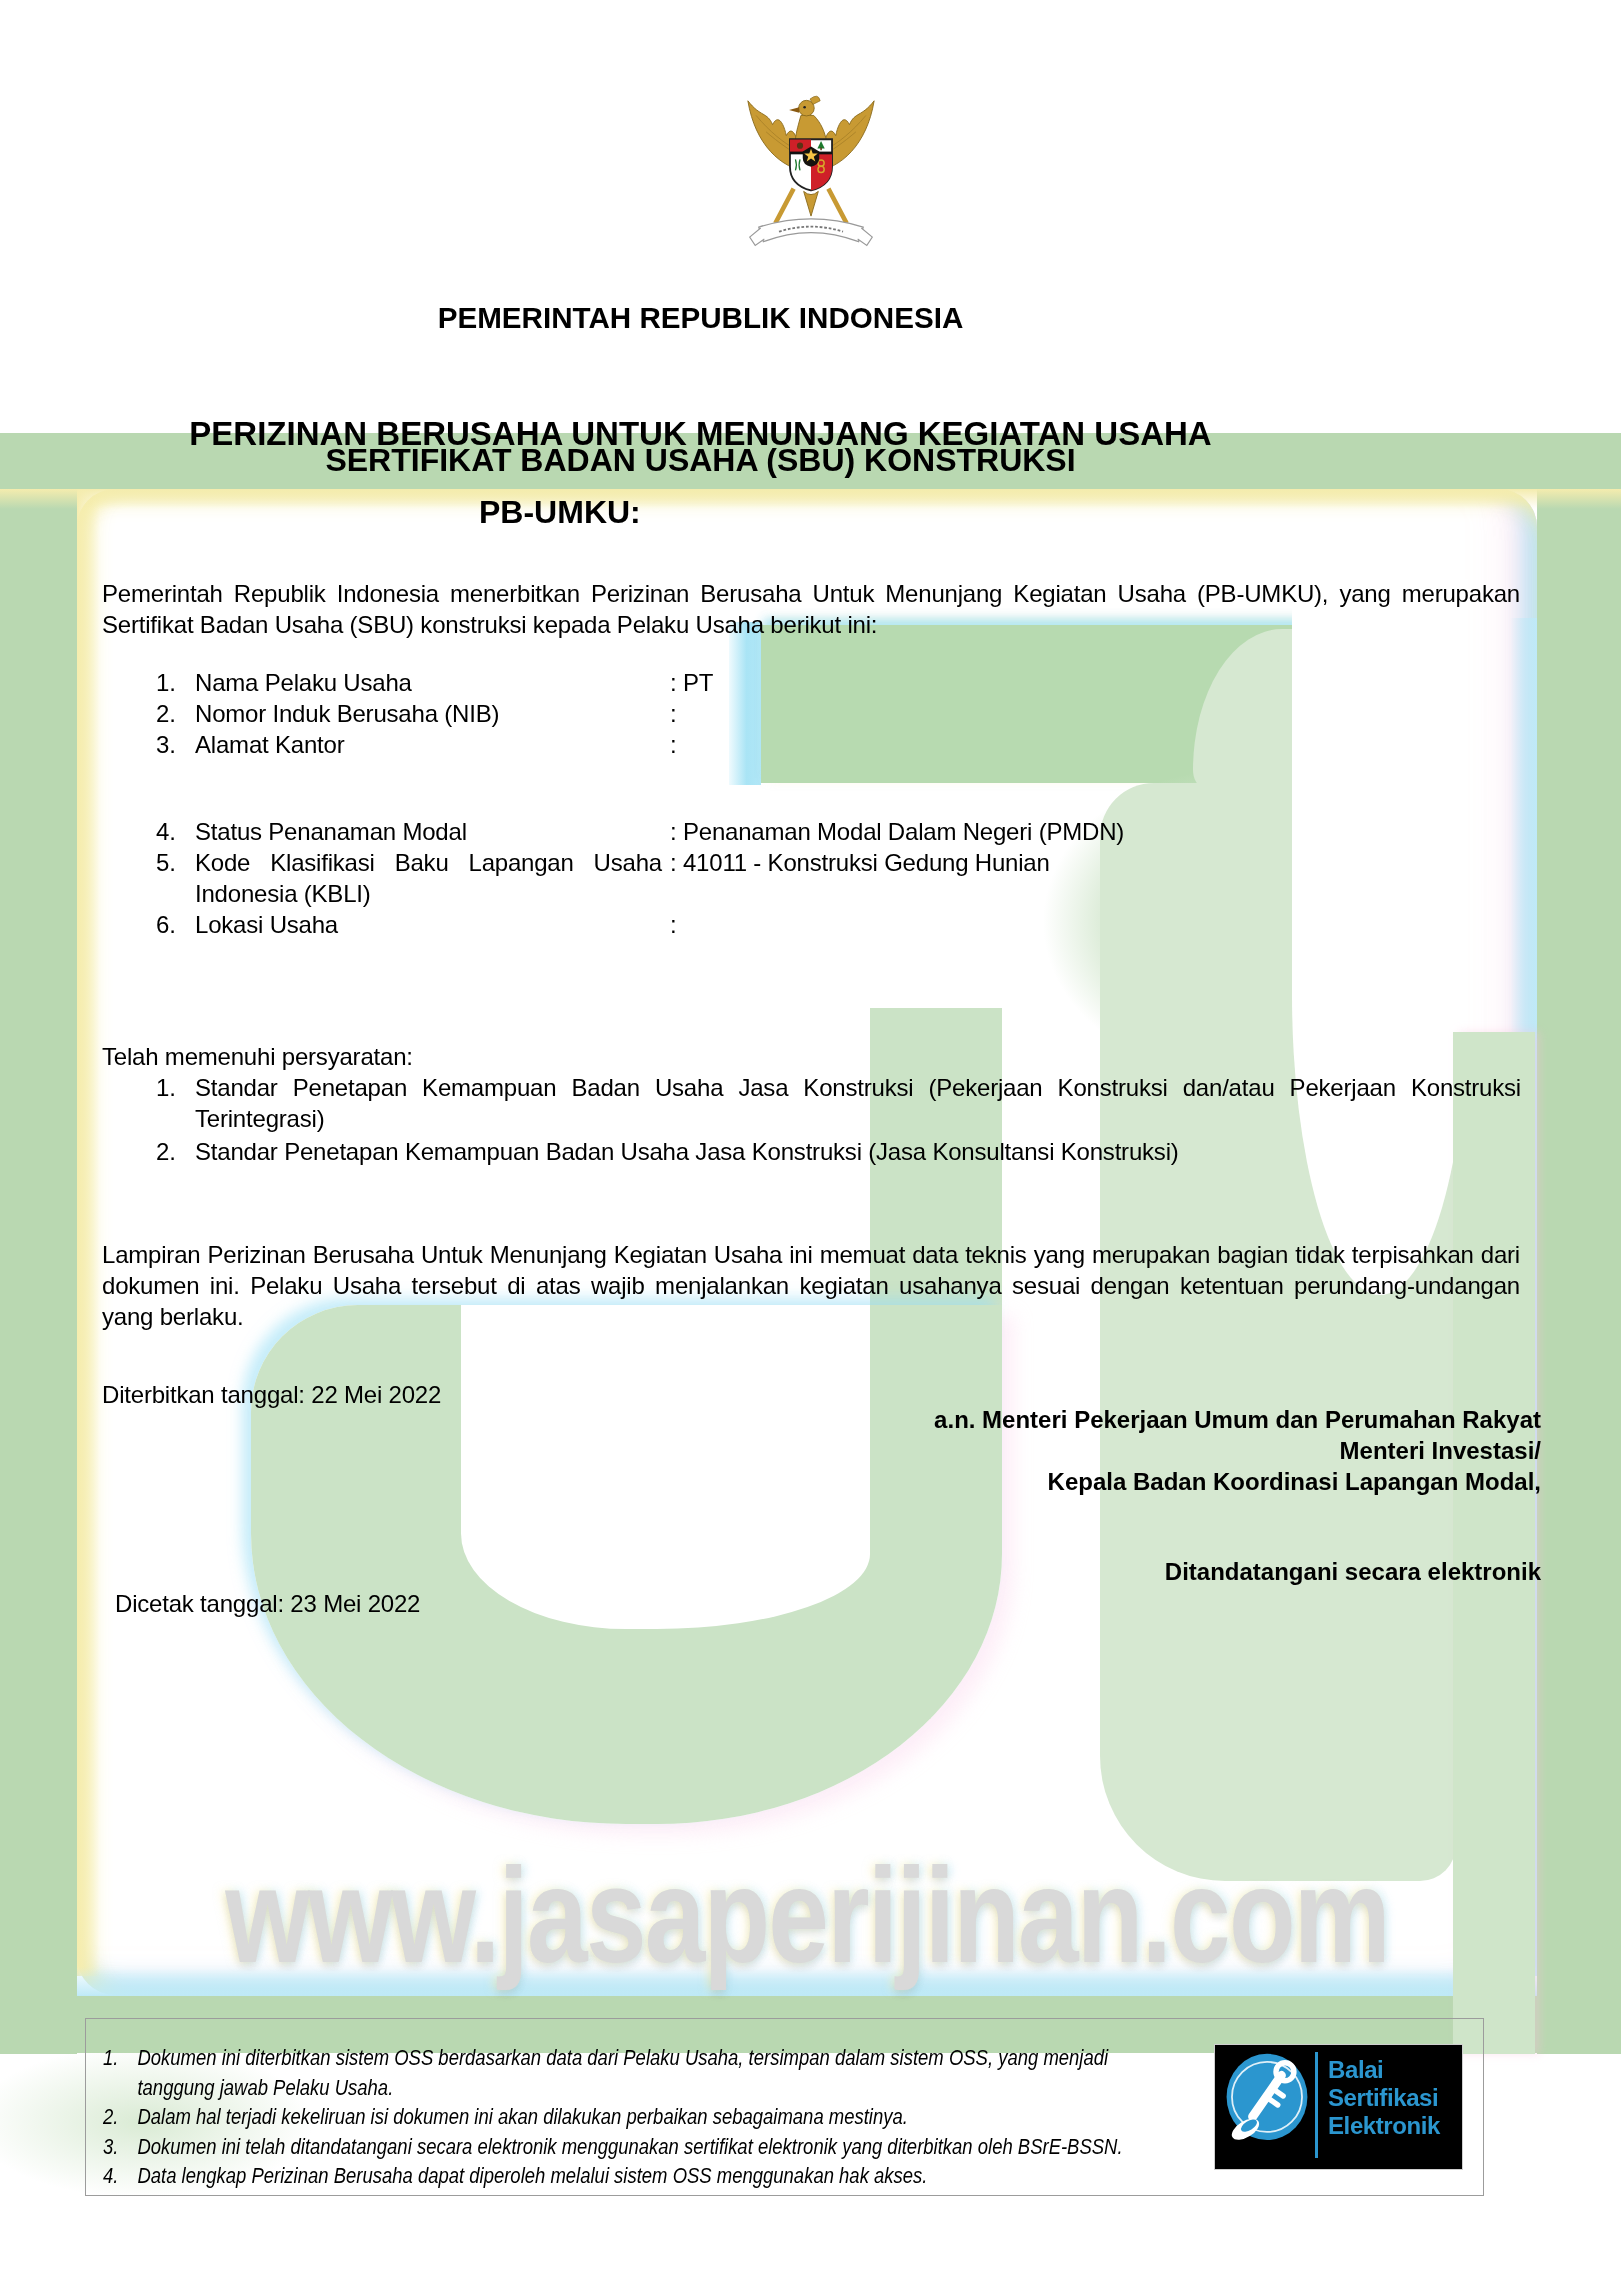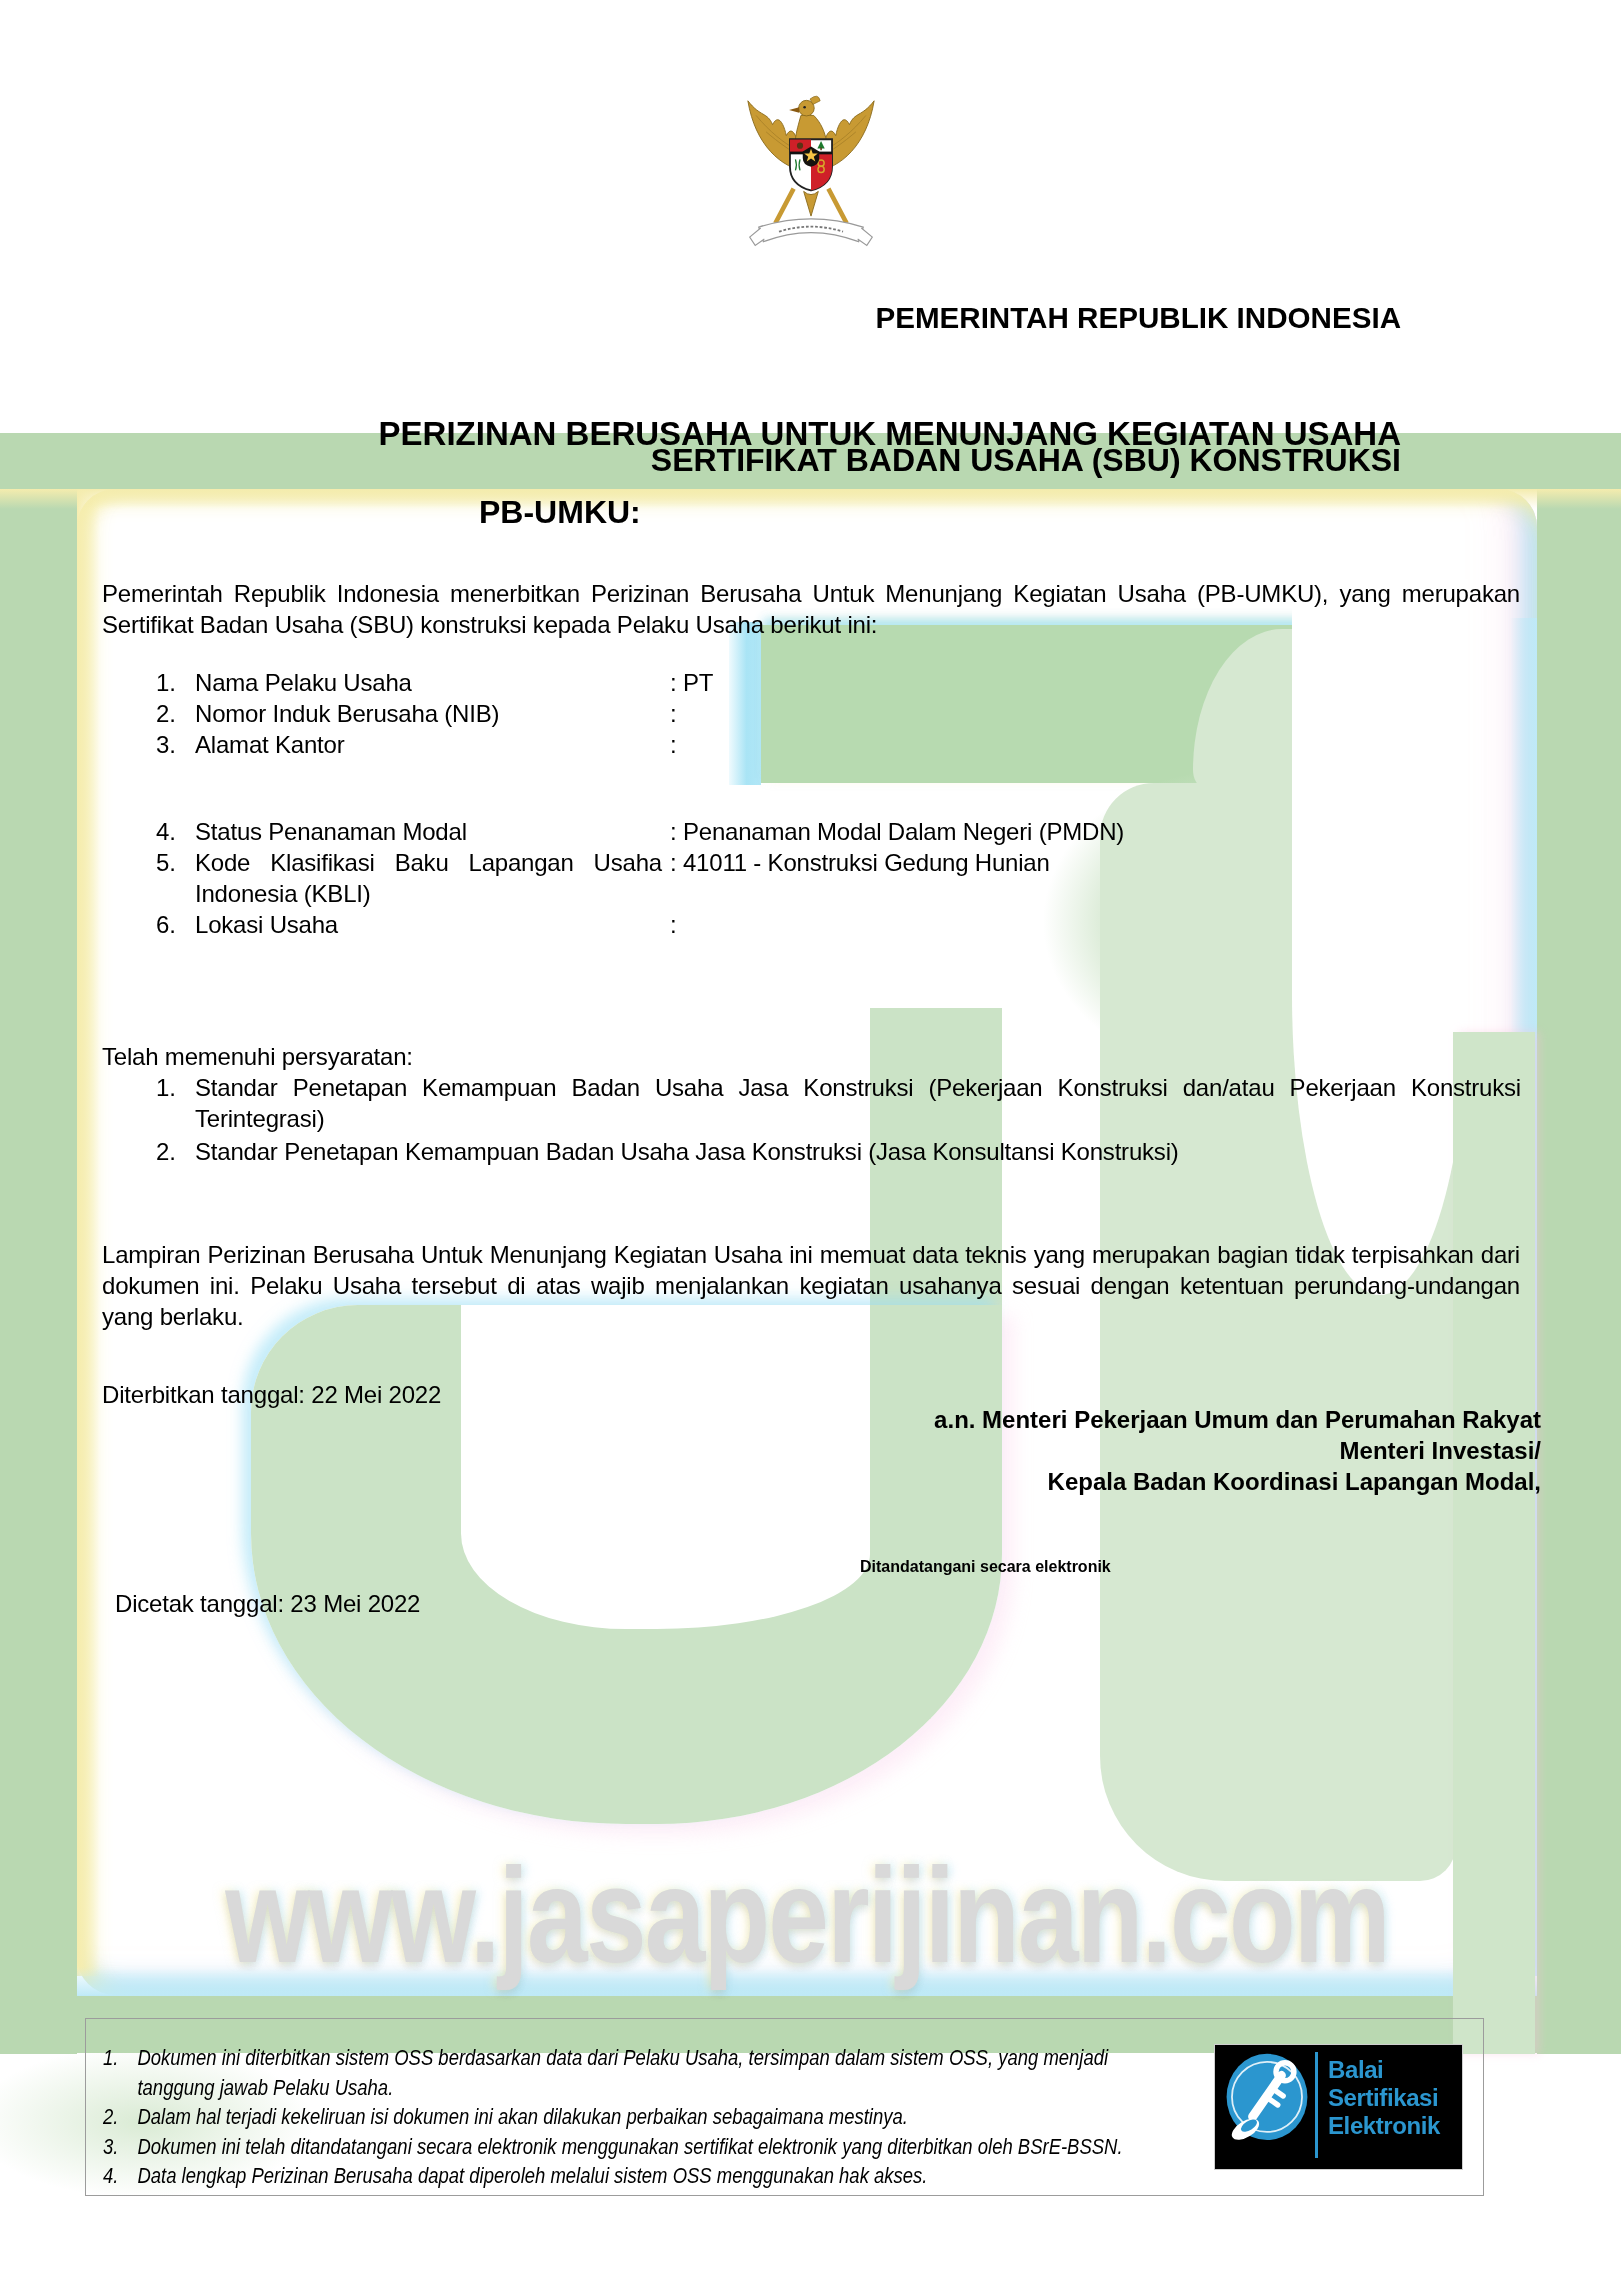--- a/index.html
+++ b/index.html
@@ -49,7 +49,7 @@
     background:radial-gradient(closest-side,rgba(187,218,177,.55),rgba(187,218,177,0));}
   
   .txt{position:absolute;z-index:2;}
-  .center{left:0;width:1401px;text-align:right;}
+  .center{left:0;width:1401px;text-align:center;}
   .b{font-weight:bold;}
   .body-size{font-size:24px;line-height:31px;letter-spacing:-0.2px;}
   .just{text-align:justify;}

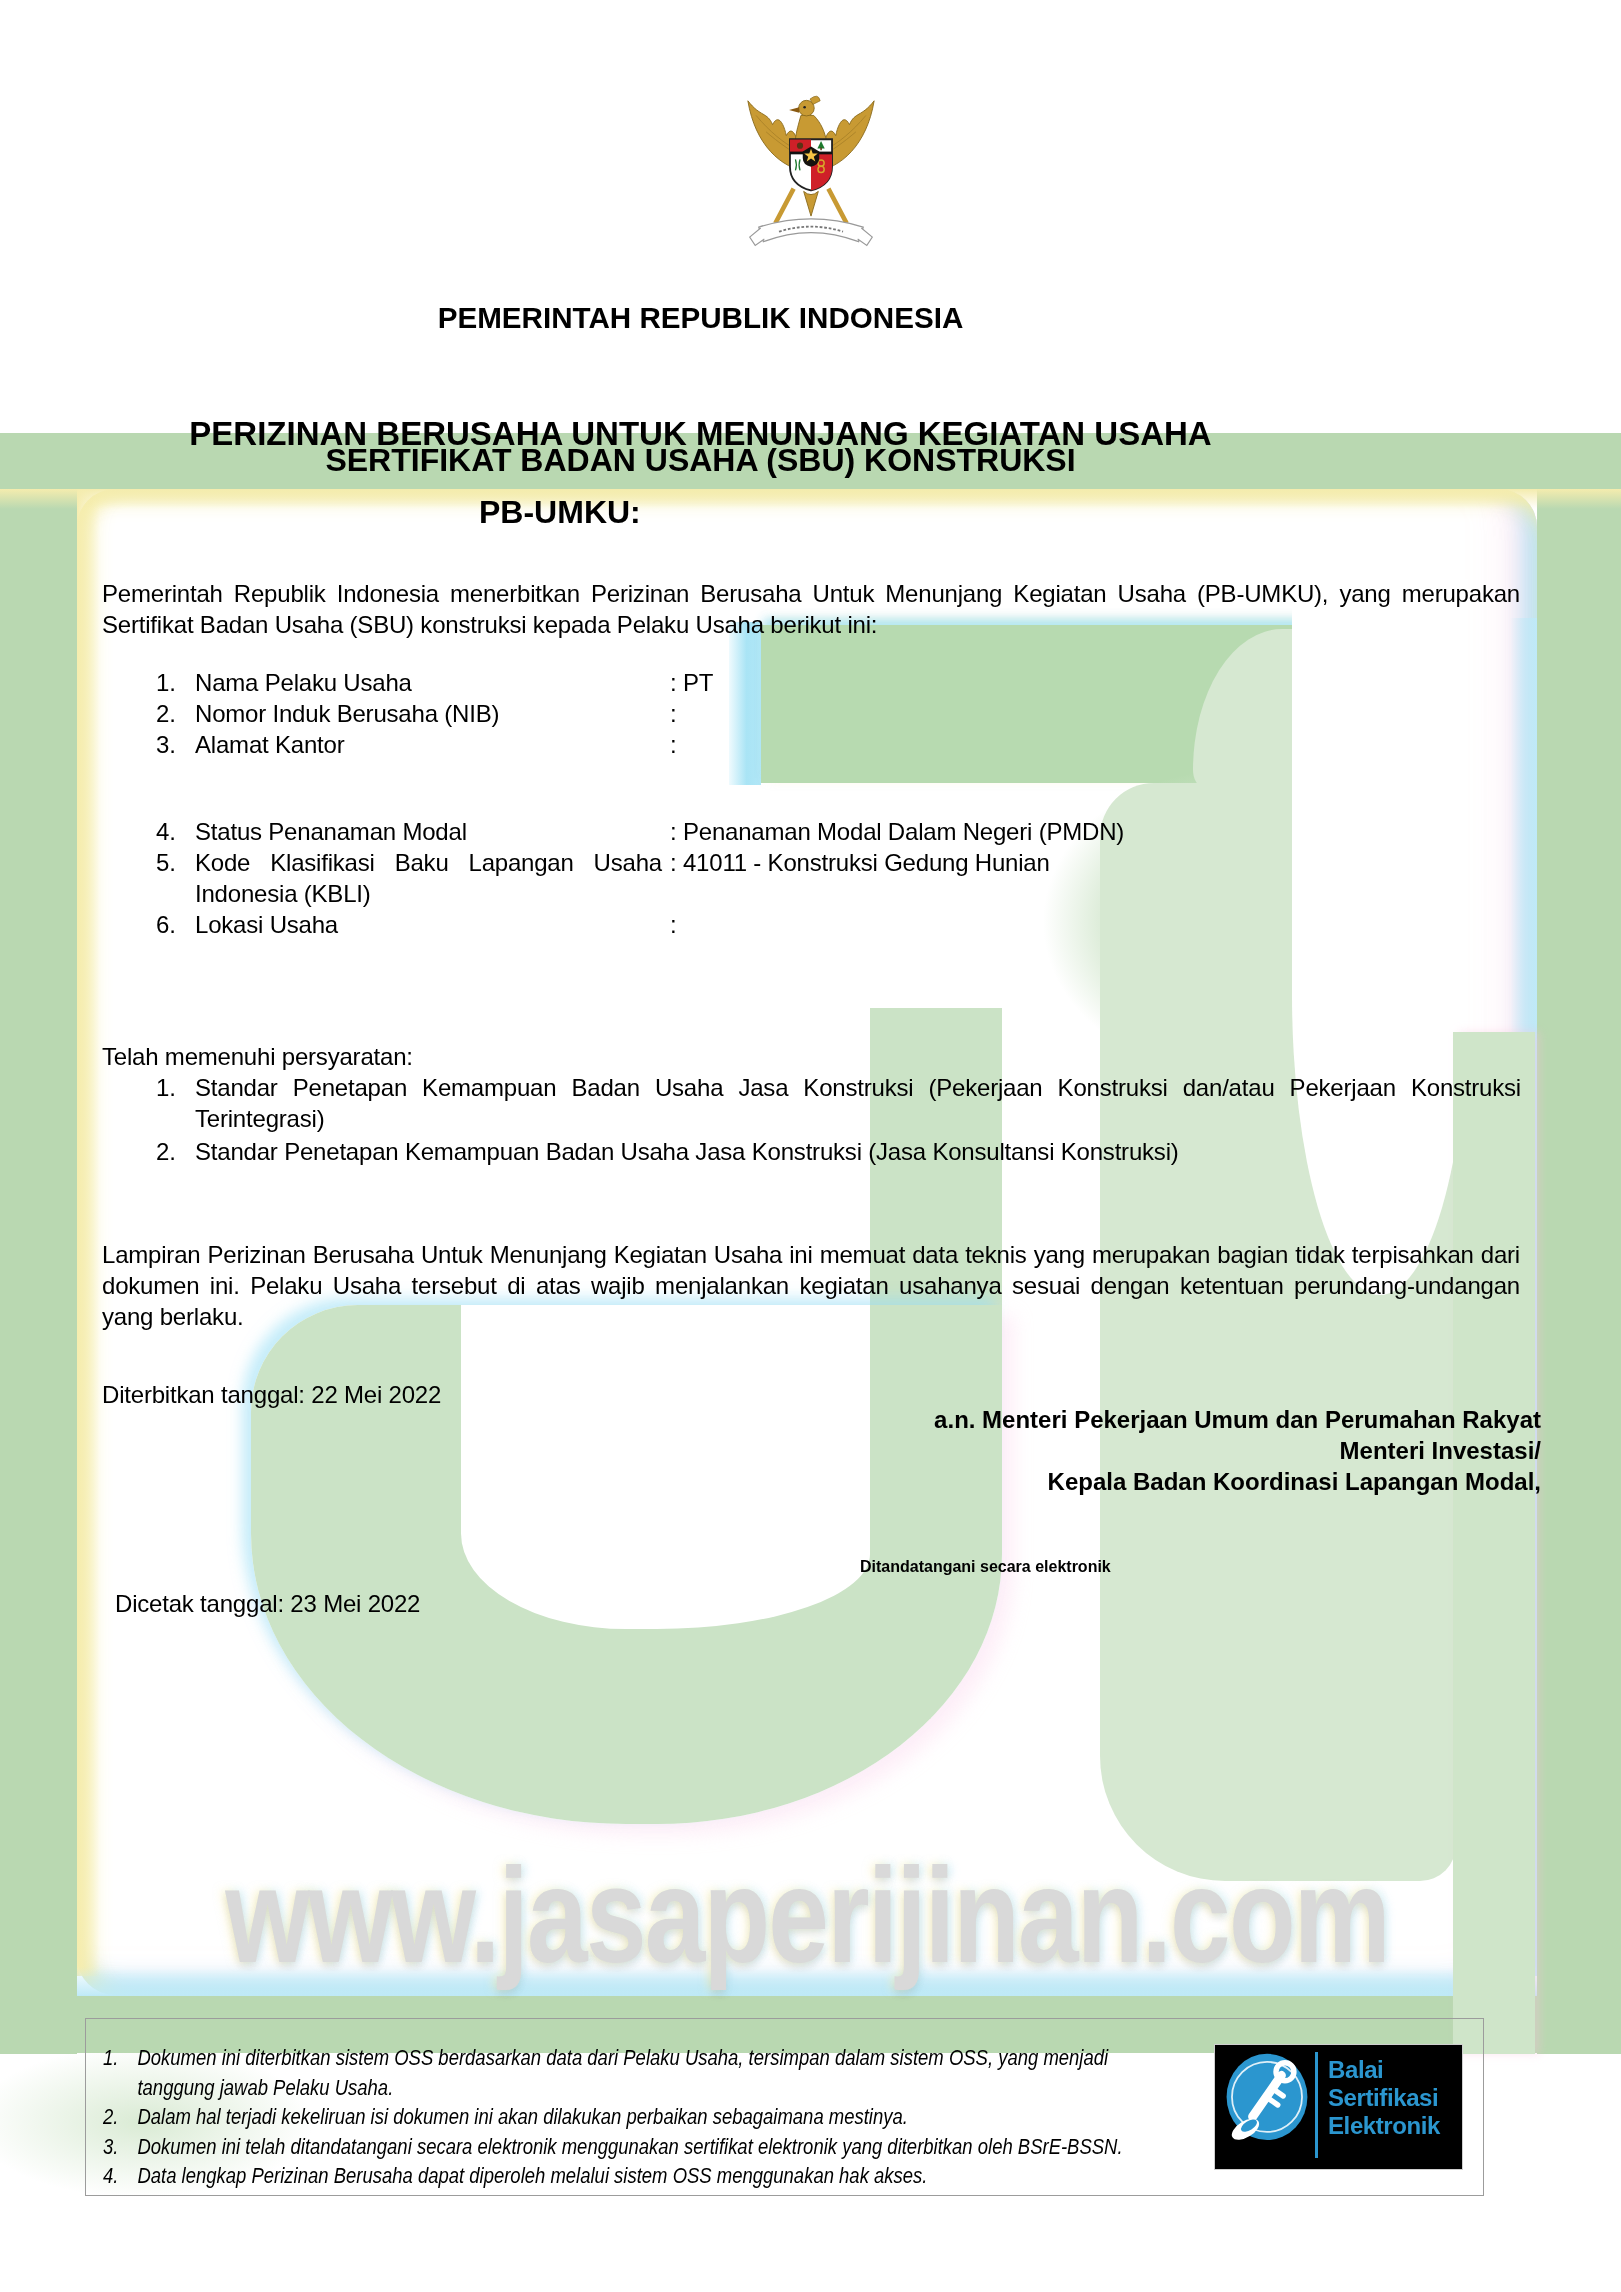--- a/index.html
+++ b/index.html
@@ -63,7 +63,7 @@
   #reqs{left:156px;top:1072px;width:1365px;}
   #reqs .row{margin-bottom:1.8px;}
   #sig{left:860px;top:1404px;width:681px;text-align:right;font-weight:bold;font-size:24px;line-height:31px;}
-  #signed{left:860px;top:1558px;width:681px;text-align:left;font-weight:bold;font-size:16px;}
+  #signed{left:860px;top:1558px;width:681px;text-align:right;font-weight:bold;font-size:24px;}
   
   #fbox{position:absolute;left:85px;top:2018px;width:1397px;height:176px;border:1.8px solid #9c9c9c;z-index:2;background:transparent;}
   #notes{position:absolute;left:103px;top:2043px;width:1317px;z-index:3;font-style:italic;font-size:22px;line-height:29.6px;

